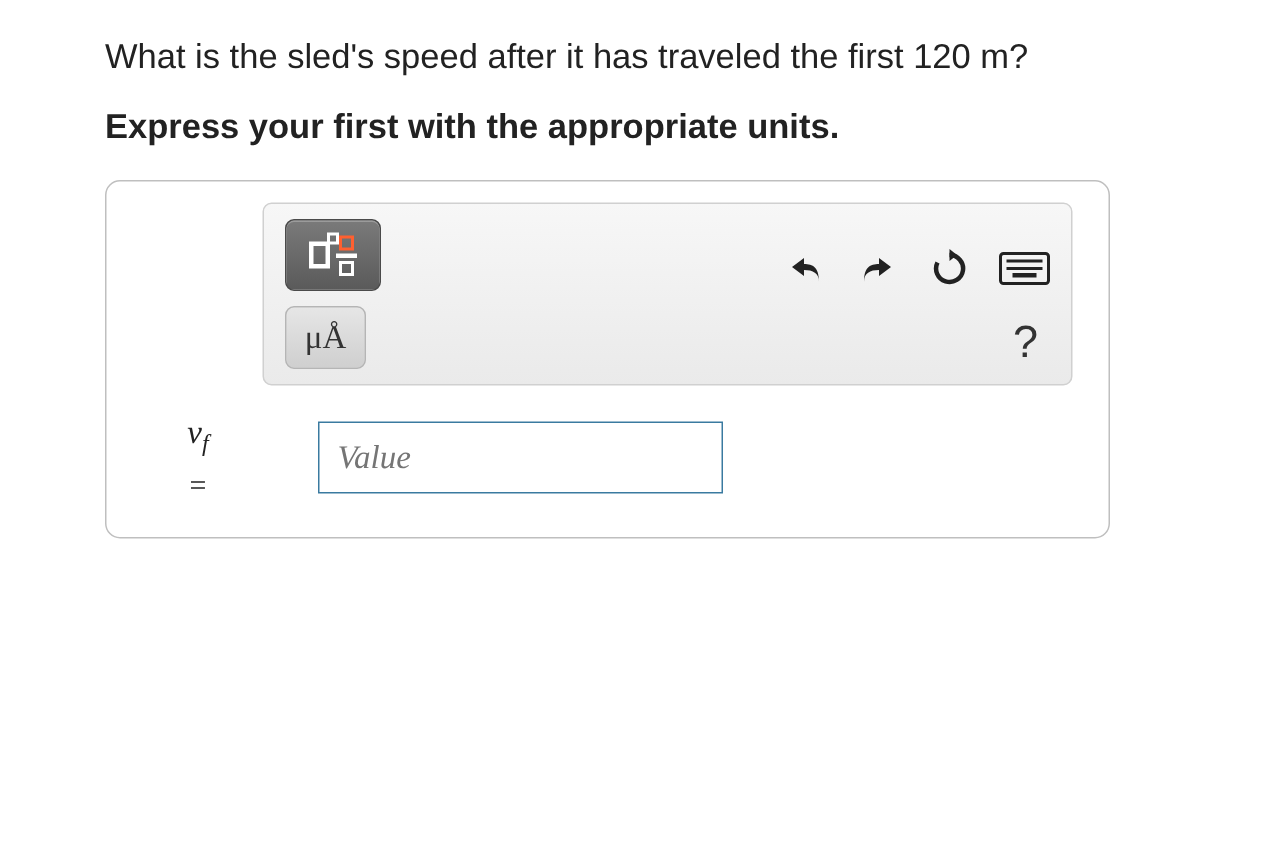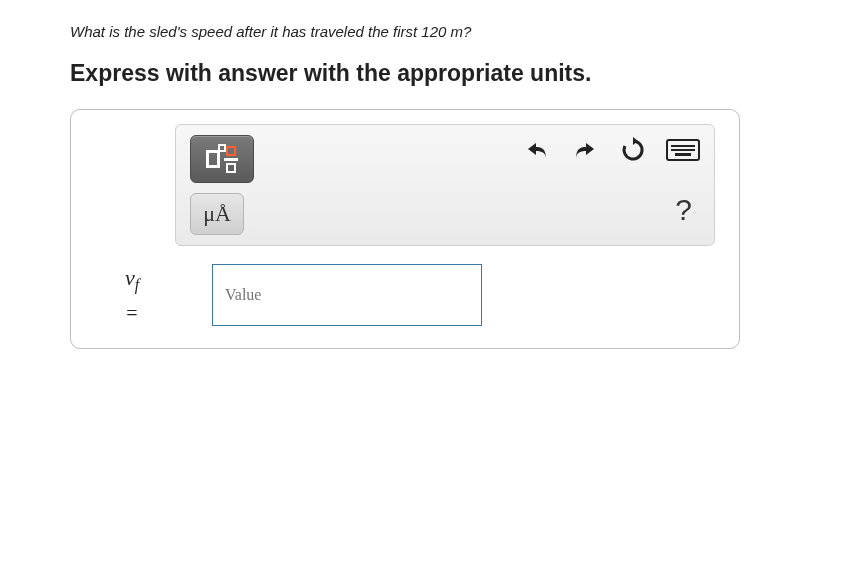--- a/index.html
+++ b/index.html
@@ -11,11 +11,10 @@
     color: #222;
   }
   .question {
-    font-size: 15px;
+    font-size: 23px;
     line-height: 1.35;
     margin-bottom: 18px;
     font-weight: 400;
-    font-style: italic;
   }
   .instruction {
     font-size: 23px;

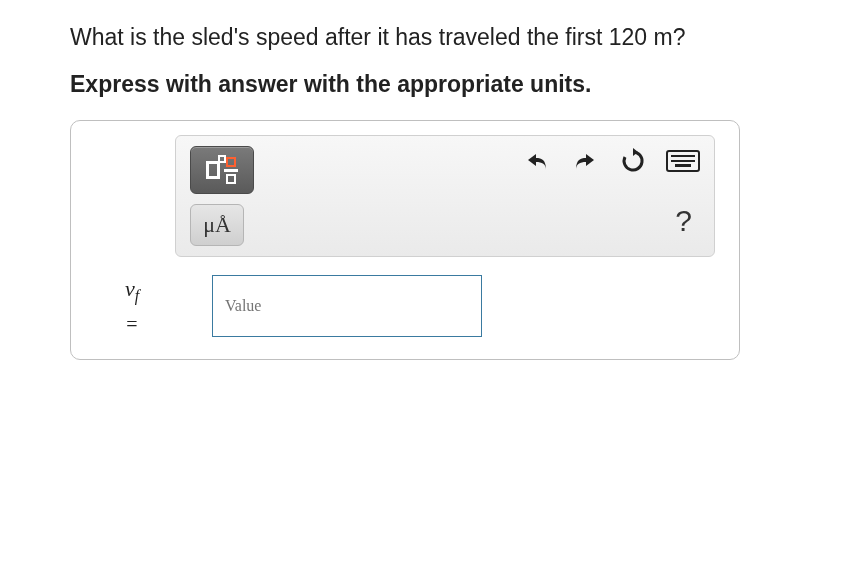--- a/index.html
+++ b/index.html
@@ -137,7 +137,7 @@
 <body>
 
 <div class="question">What is the sled's speed after it has traveled the first 120 m?</div>
-<div class="instruction">Express with answer with the appropriate units.</div>
+<div class="instruction">Express your first with the appropriate units.</div>
 
 <div class="answer-box">
 

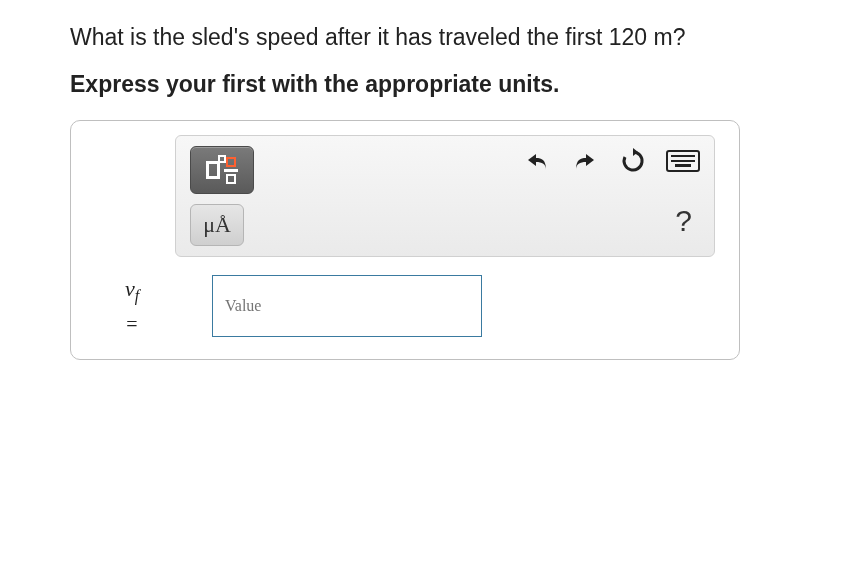--- a/index.html
+++ b/index.html
@@ -40,7 +40,7 @@
   }
   .toolbar-row {
     display: flex;
-    align-items: flex-start;
+    align-items: flex-end;
     justify-content: space-between;
     gap: 20px;
   }

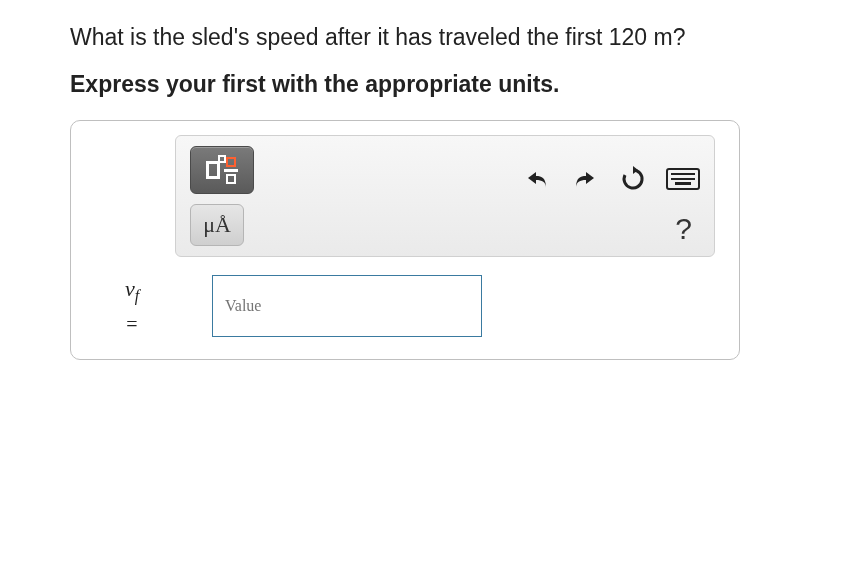--- a/index.html
+++ b/index.html
@@ -113,11 +113,12 @@
   .fields { display:flex; flex-direction: column; gap:4px; }
   .field {
     width: 270px;
-    height: 62px;
+    height: 48px;
     border: 1.5px solid #3a7aa0;
     background: #fff;
     font-family: Georgia, 'Times New Roman', serif;
-    font-size: 16px;
+    font-style: italic;
+    font-size: 22px;
     color: #9e9e9e;
     padding: 4px 12px;
     outline: none;

